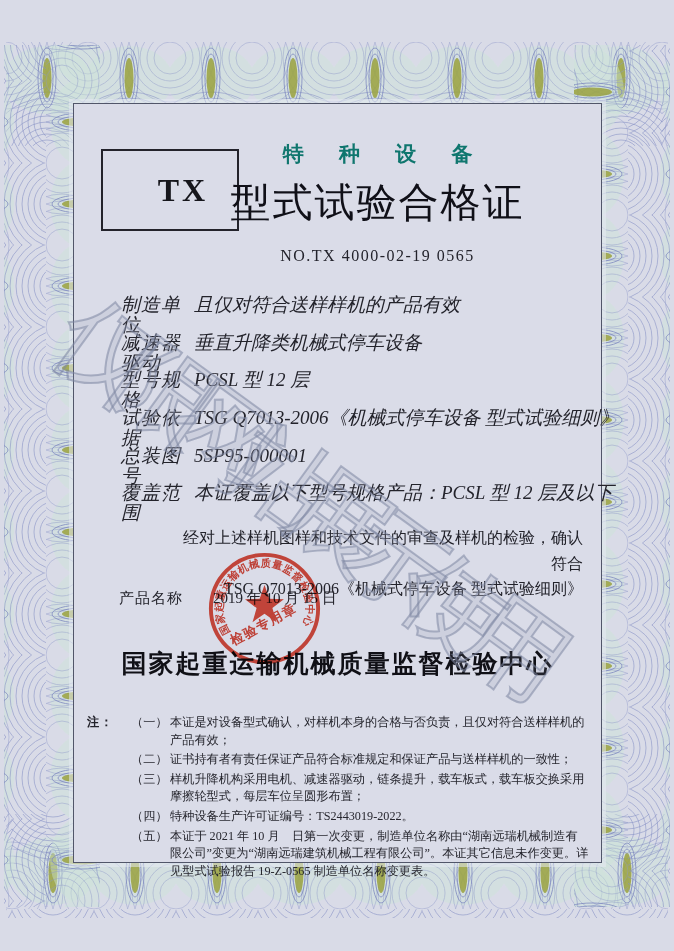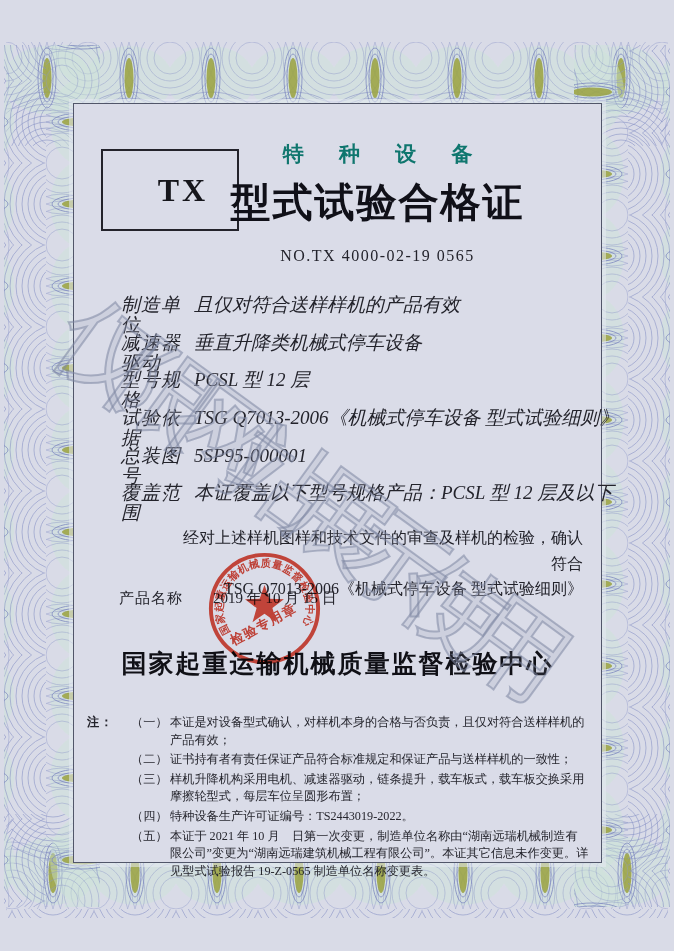--- a/index.html
+++ b/index.html
@@ -22,7 +22,7 @@
   }
   .head{position:absolute;left:105px;right:25px;top:36px;text-align:center;}
   .title-small{font-size:21px;font-weight:700;letter-spacing:15px;text-indent:15px;color:#0f766e;}
-  .title-large{font-size:40px;font-weight:700;letter-spacing:2px;margin-top:7px;color:#101018;white-space:nowrap;}
+  .title-large{font-size:40px;font-weight:400;letter-spacing:2px;margin-top:7px;color:#101018;white-space:nowrap;}
   .cert-no{position:absolute;left:105px;right:25px;top:143px;text-align:center;
     font-size:16px;letter-spacing:1.5px;color:#23232c;}
   .fields{position:absolute;left:47px;top:191px;right:8px;}

